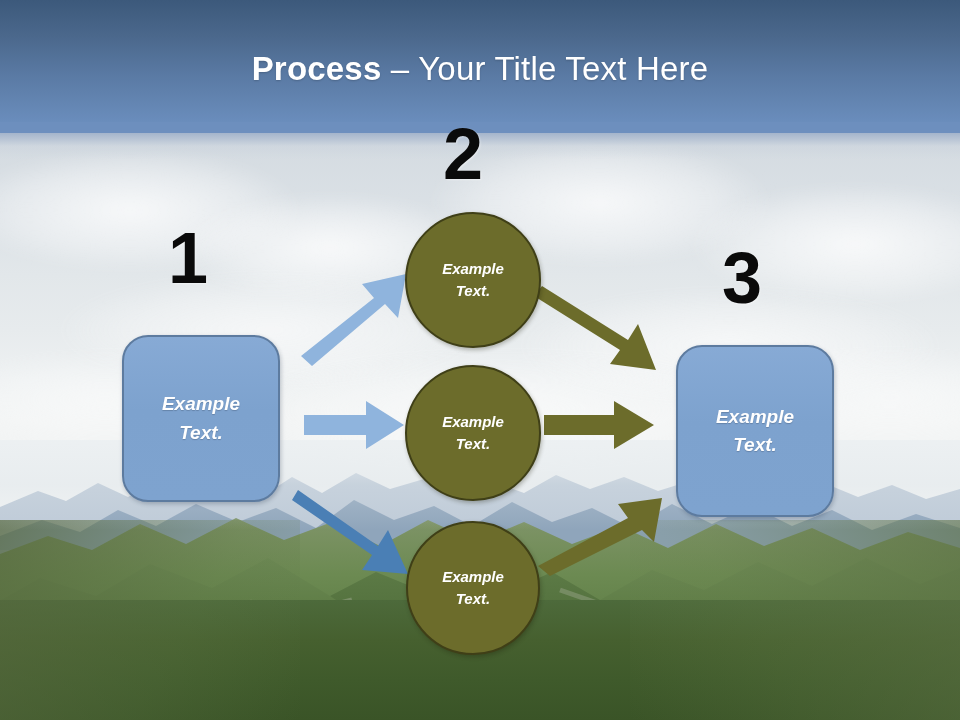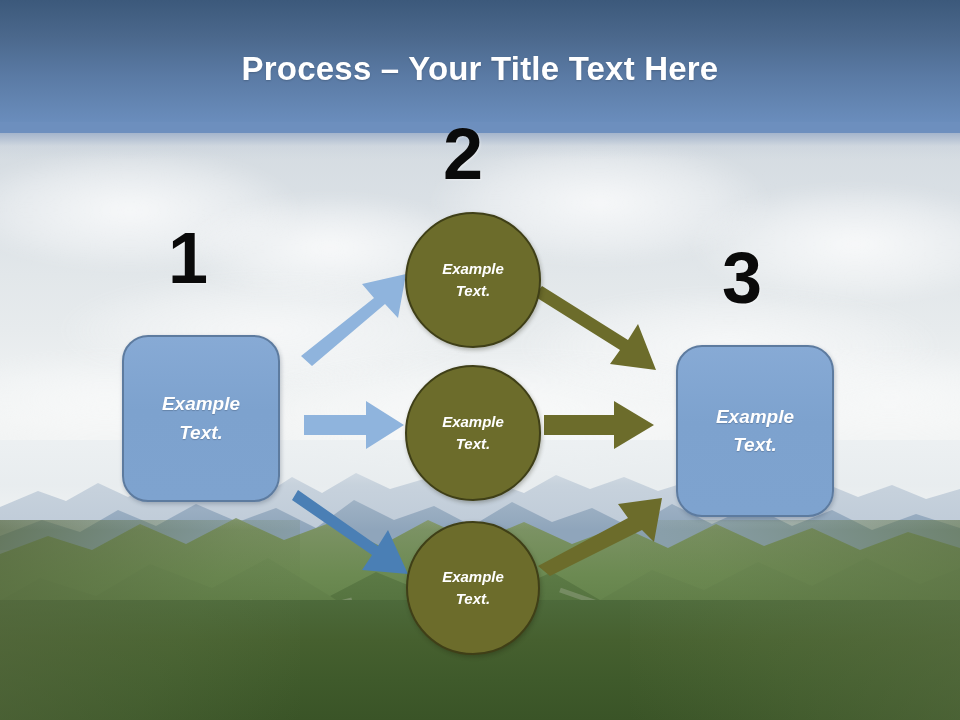--- a/index.html
+++ b/index.html
@@ -106,7 +106,7 @@
     text-shadow:0 1px 2px rgba(0,0,0,.18);
   }
   .slide-title .t-bold { font-weight:bold;margin-top:31px; }
-  .slide-title .t-norm { font-weight:bold; }
+  .slide-title .t-norm { font-weight:normal; }
 
   
   .step-num {

